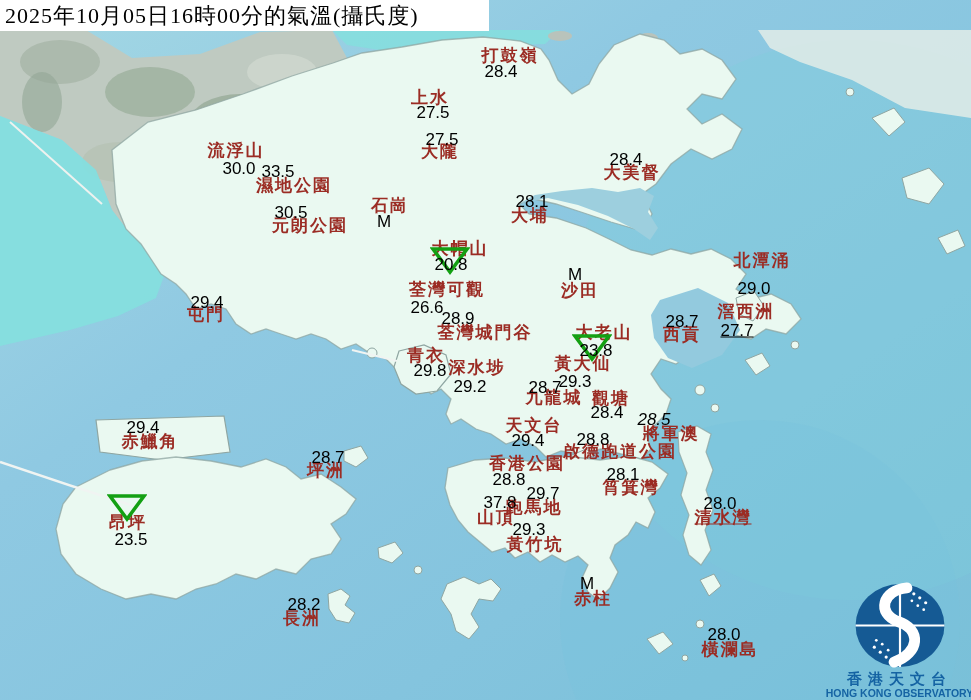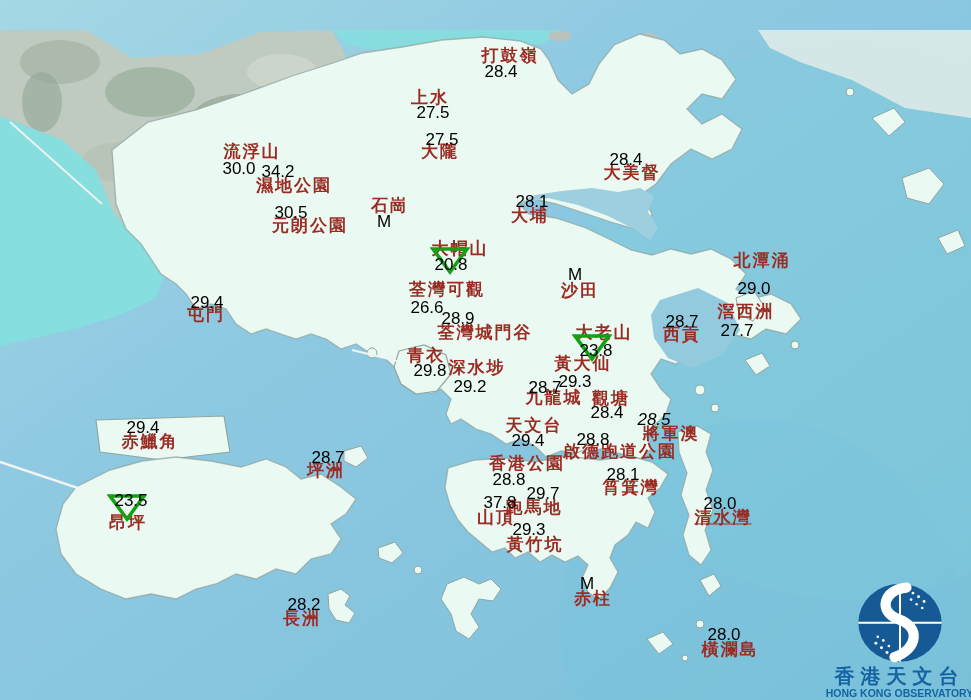--- a/index.html
+++ b/index.html
@@ -106,6 +106,9 @@
     <path d="M352,350 L397,361" fill="none" stroke="#f0f4f2" stroke-width="2"></path>
   </svg>
 
+  <div id="title-bar">
+    <span>2025年10月05日16時00分的氣溫(攝氏度)</span>
+  </div>
 
   <div id="station-layer">
       <div class="st-value" style="left: 501px; top: 71px;">28.4</div>

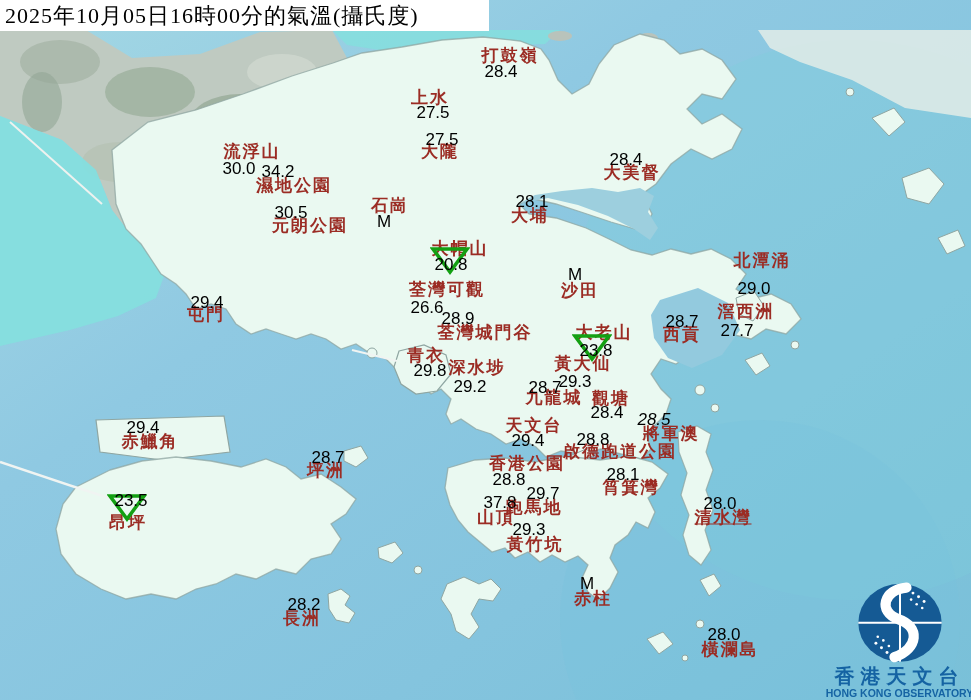--- a/index.html
+++ b/index.html
@@ -118,7 +118,7 @@
       <div class="st-value" style="left: 442px; top: 139px;">27.5</div>
       <div class="st-name" style="left: 440px; top: 151px;">大隴</div>
       <div class="st-value" style="left: 239px; top: 168px;">30.0</div>
-      <div class="st-name" style="left: 252px; top: 151px;">流浮山</div>
+      <div class="st-name" style="left: 236px; top: 151px; font-family: Liberation Mono, monospace;">流浮山</div>
       <div class="st-value" style="left: 278px; top: 171px;">34.2</div>
       <div class="st-name" style="left: 294px; top: 185px;">濕地公園</div>
       <div class="st-value" style="left: 626px; top: 159px;">28.4</div>

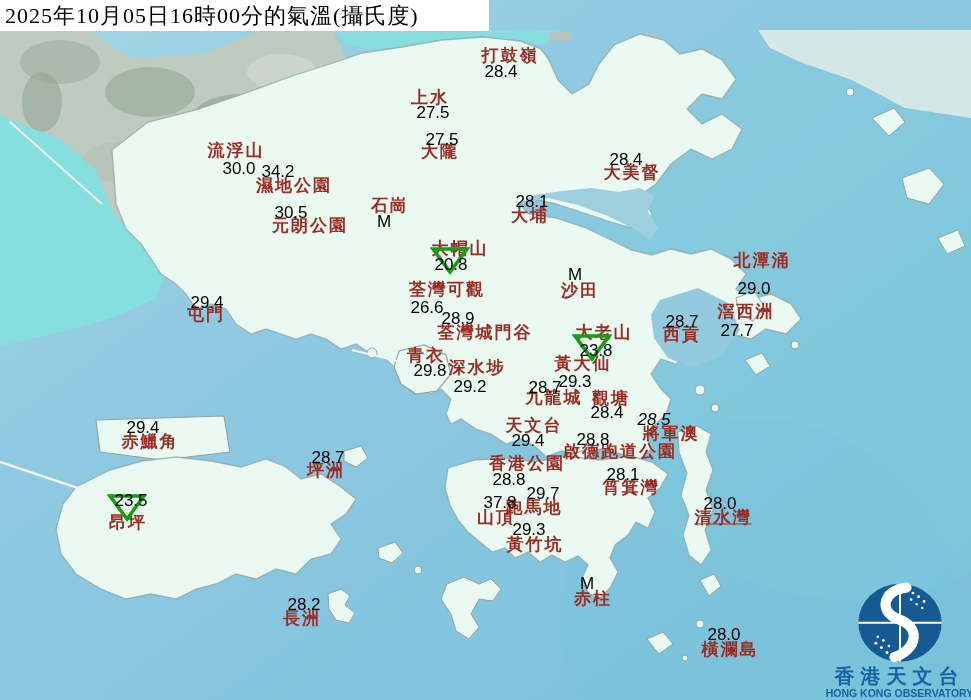--- a/index.html
+++ b/index.html
@@ -119,7 +119,7 @@
       <div class="st-name" style="left: 440px; top: 151px;">大隴</div>
       <div class="st-value" style="left: 239px; top: 168px;">30.0</div>
       <div class="st-name" style="left: 236px; top: 151px; font-family: Liberation Mono, monospace;">流浮山</div>
-      <div class="st-value" style="left: 278px; top: 171px;">34.2</div>
+      <div class="st-value" style="left: 278px; top: 171px;">33.5</div>
       <div class="st-name" style="left: 294px; top: 185px;">濕地公園</div>
       <div class="st-value" style="left: 626px; top: 159px;">28.4</div>
       <div class="st-name" style="left: 632px; top: 172px;">大美督</div>

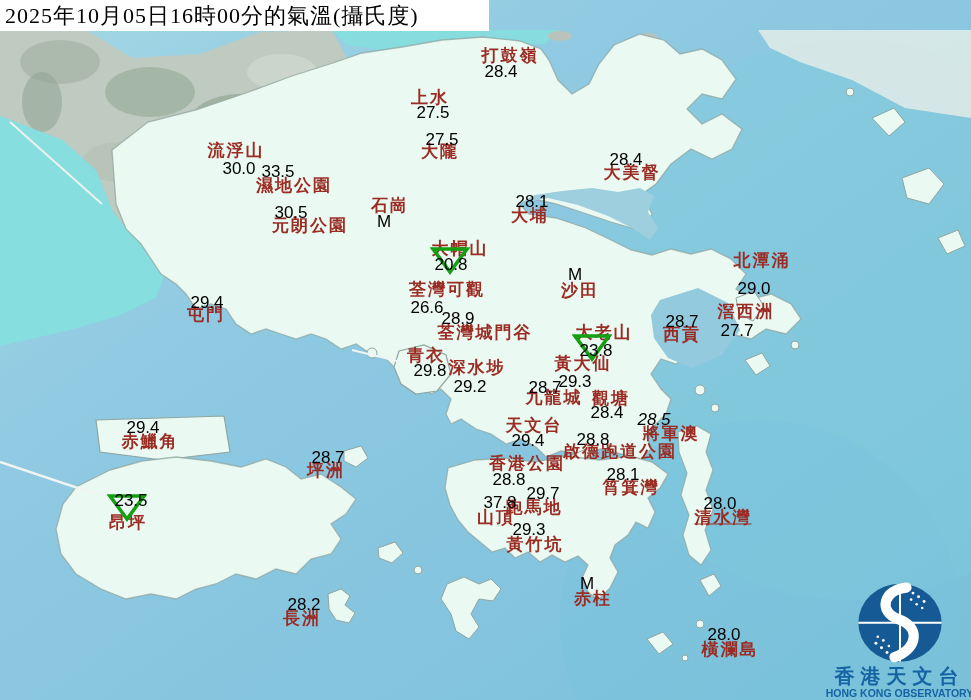--- a/index.html
+++ b/index.html
@@ -151,7 +151,7 @@
       <div class="st-name" style="left: 604px; top: 332px;">大老山</div>
       <div class="st-value" style="left: 682px; top: 321px;">28.7</div>
       <div class="st-name" style="left: 682px; top: 334px;">西貢</div>
-      <div class="st-value" style="left: 737px; top: 330px;">27.7</div>
+      <div class="st-value" style="left: 737px; top: 330px; text-decoration: underline;">27.7</div>
       <div class="st-name" style="left: 746px; top: 311px;">滘西洲</div>
       <div class="st-value" style="left: 430px; top: 370px;">29.8</div>
       <div class="st-name" style="left: 426px; top: 355px;">青衣</div>

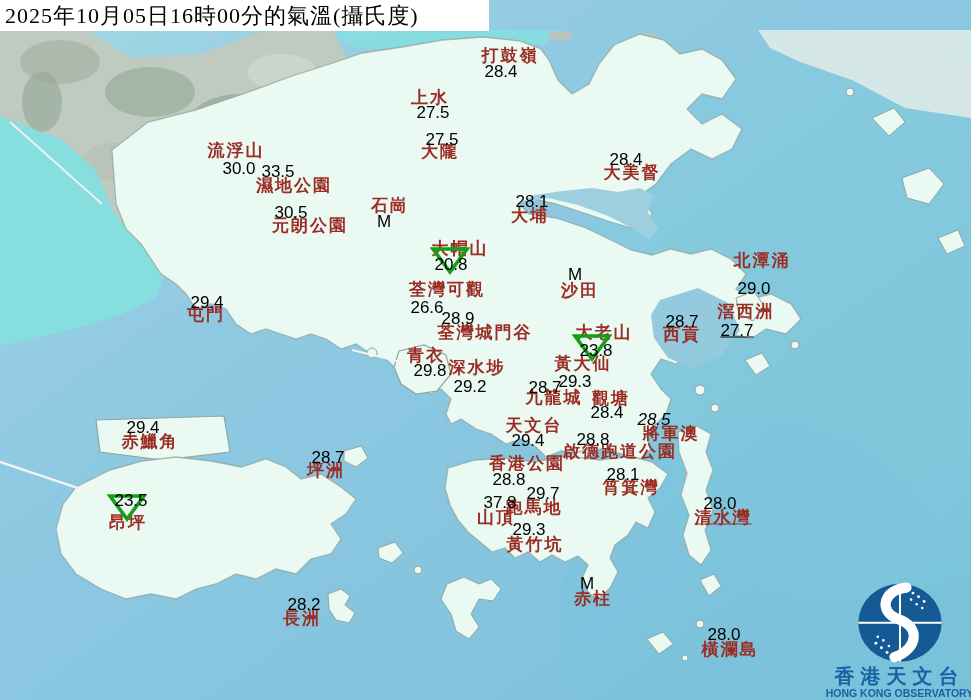--- a/index.html
+++ b/index.html
@@ -186,7 +186,7 @@
       <div class="min-marker" style="left: 127px; top: 509px;"><svg width="40" height="30" viewBox="0 0 40 30">
           <polygon points="3,4 37,4 20,27" fill="none" stroke="#13a013" stroke-width="3.5"></polygon>
         </svg></div>
-      <div class="st-value" style="left: 131px; top: 500px;">23.5</div>
+      <div class="st-value" style="left: 131px; top: 539px;">23.5</div>
       <div class="st-name" style="left: 128px; top: 522px;">昂坪</div>
       <div class="st-value" style="left: 529px; top: 529px;">29.3</div>
       <div class="st-name" style="left: 535px; top: 544px;">黃竹坑</div>

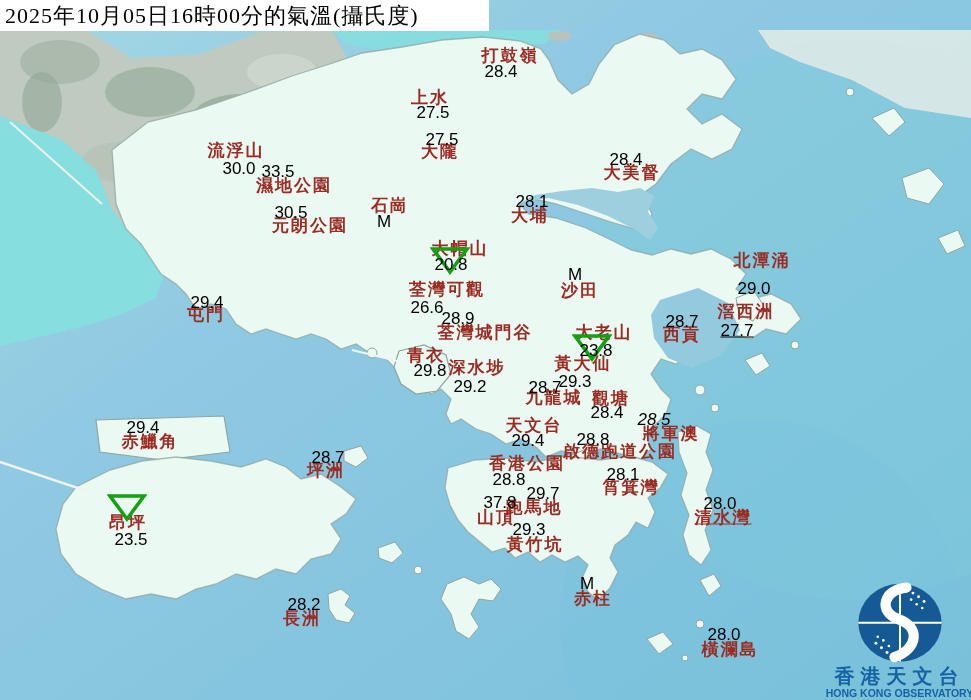--- a/index.html
+++ b/index.html
@@ -21,7 +21,7 @@
   
   #logo{position:absolute;left:828px;top:582px;width:143px;height:118px;z-index:25;
         display:flex;flex-direction:column;align-items:center;}
-  #logo-zh{color:#1563a3;font-size:20px;font-weight:bold;letter-spacing:6px;line-height:1.1;
+  #logo-zh{color:#1563a3;font-size:15px;font-weight:bold;letter-spacing:6px;line-height:1.1;
            white-space:nowrap;}
   #logo-en{color:#1563a3;font-size:10.5px;font-weight:bold;letter-spacing:0px;line-height:1.2;
            white-space:nowrap;}

